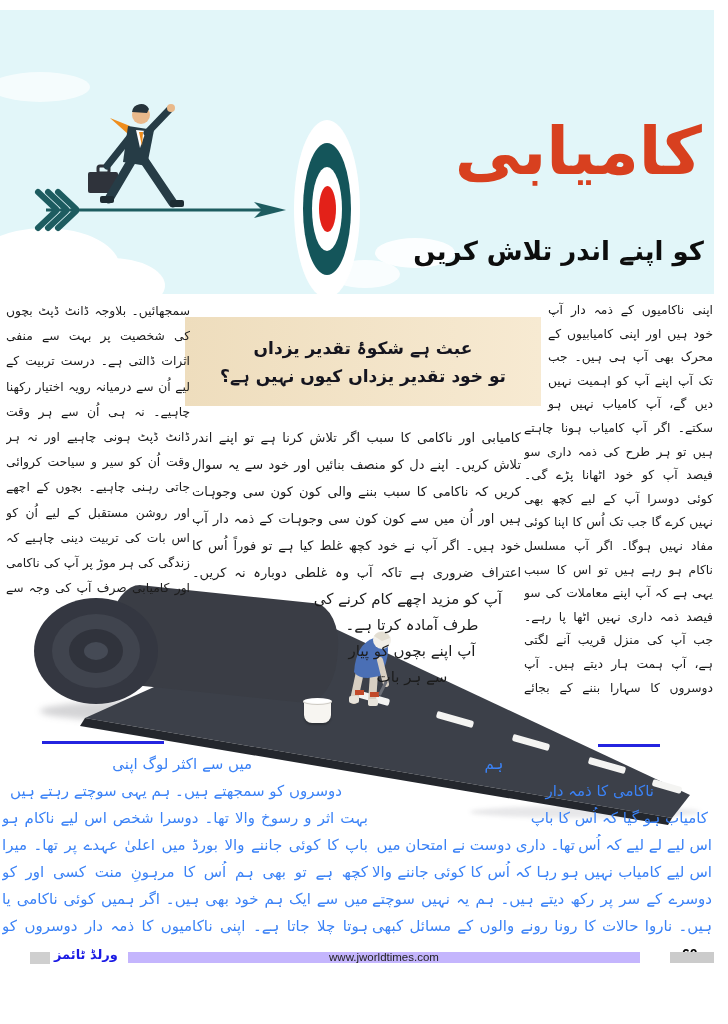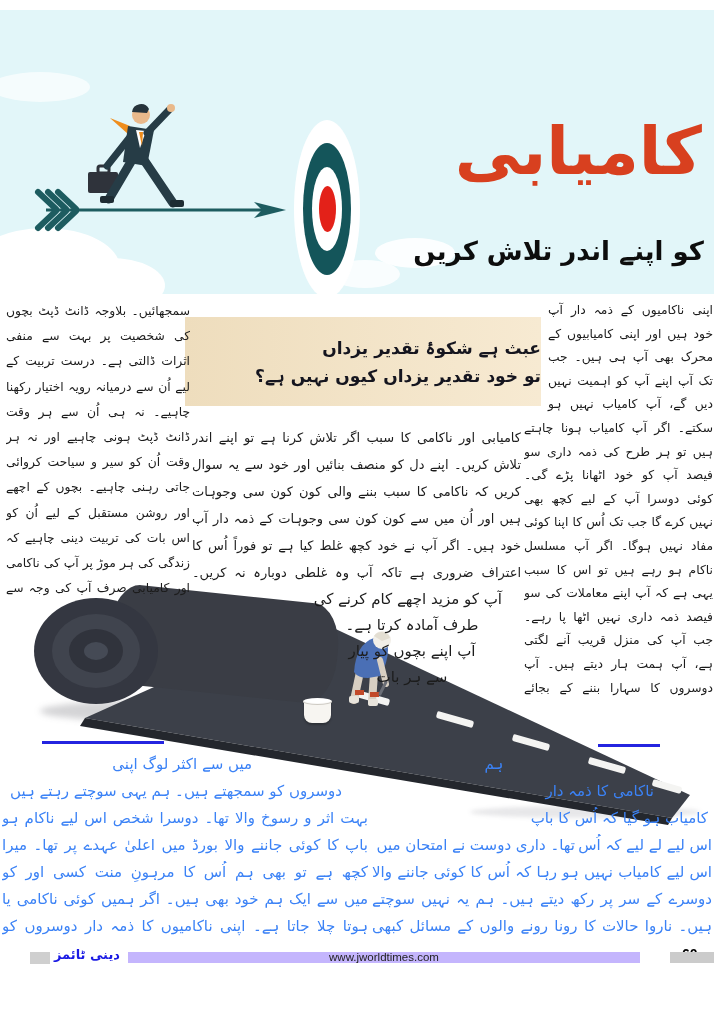--- a/index.html
+++ b/index.html
@@ -30,7 +30,7 @@
   .quote-box{position:absolute;left:185px;top:317px;width:356px;height:89px;z-index:2;
          background:linear-gradient(to right,#eeddbd,#f7ead2);
          display:flex;flex-direction:column;justify-content:center;gap:8px;}
-  .quote-box div{direction:rtl;text-align:right;font-size:17px;font-weight:bold;color:#15151f;}
+  .quote-box div{direction:rtl;text-align:center;font-size:17px;font-weight:bold;color:#15151f;}
   
   .ucol{position:absolute;direction:rtl;text-align:justify;color:#1c1c1c;z-index:2;overflow:hidden;}
   .col-right{left:524px;top:299px;width:189px;height:402px;font-size:12.3px;line-height:23.6px;}

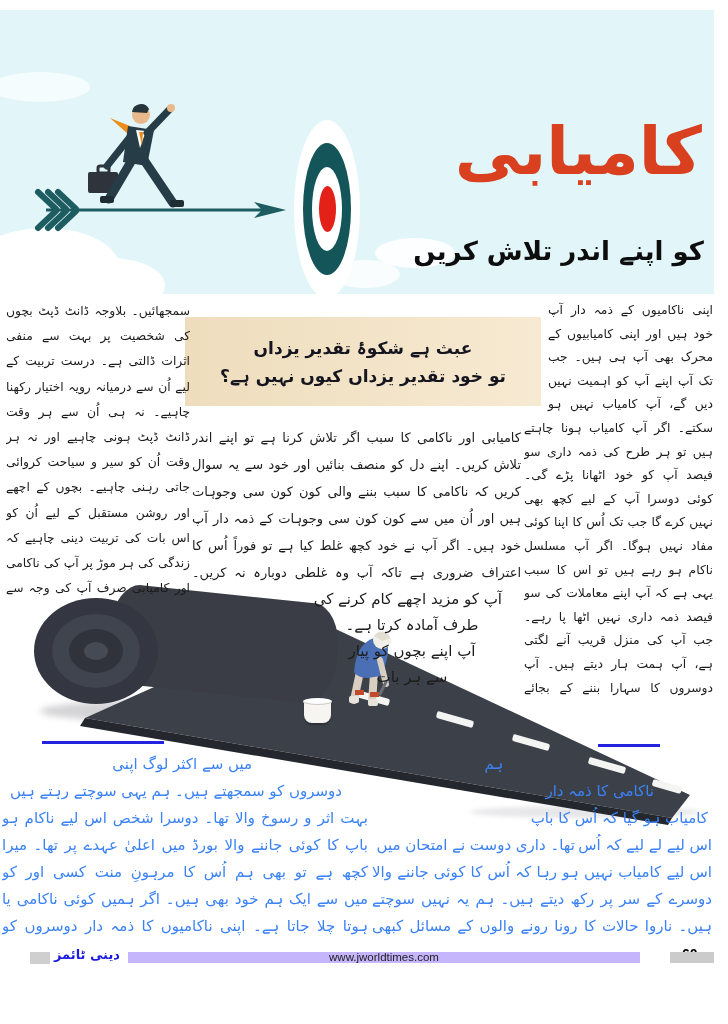--- a/index.html
+++ b/index.html
@@ -238,7 +238,7 @@
 
   <div>
     <div class="f-sq"></div>
-    <div class="f-logo">دینی ٹائمز</div>
+    <div class="f-logo">ورلڈ ٹائمز</div>
     <div class="f-bar">
       <span>www.jworldtimes.com</span>
     </div>

